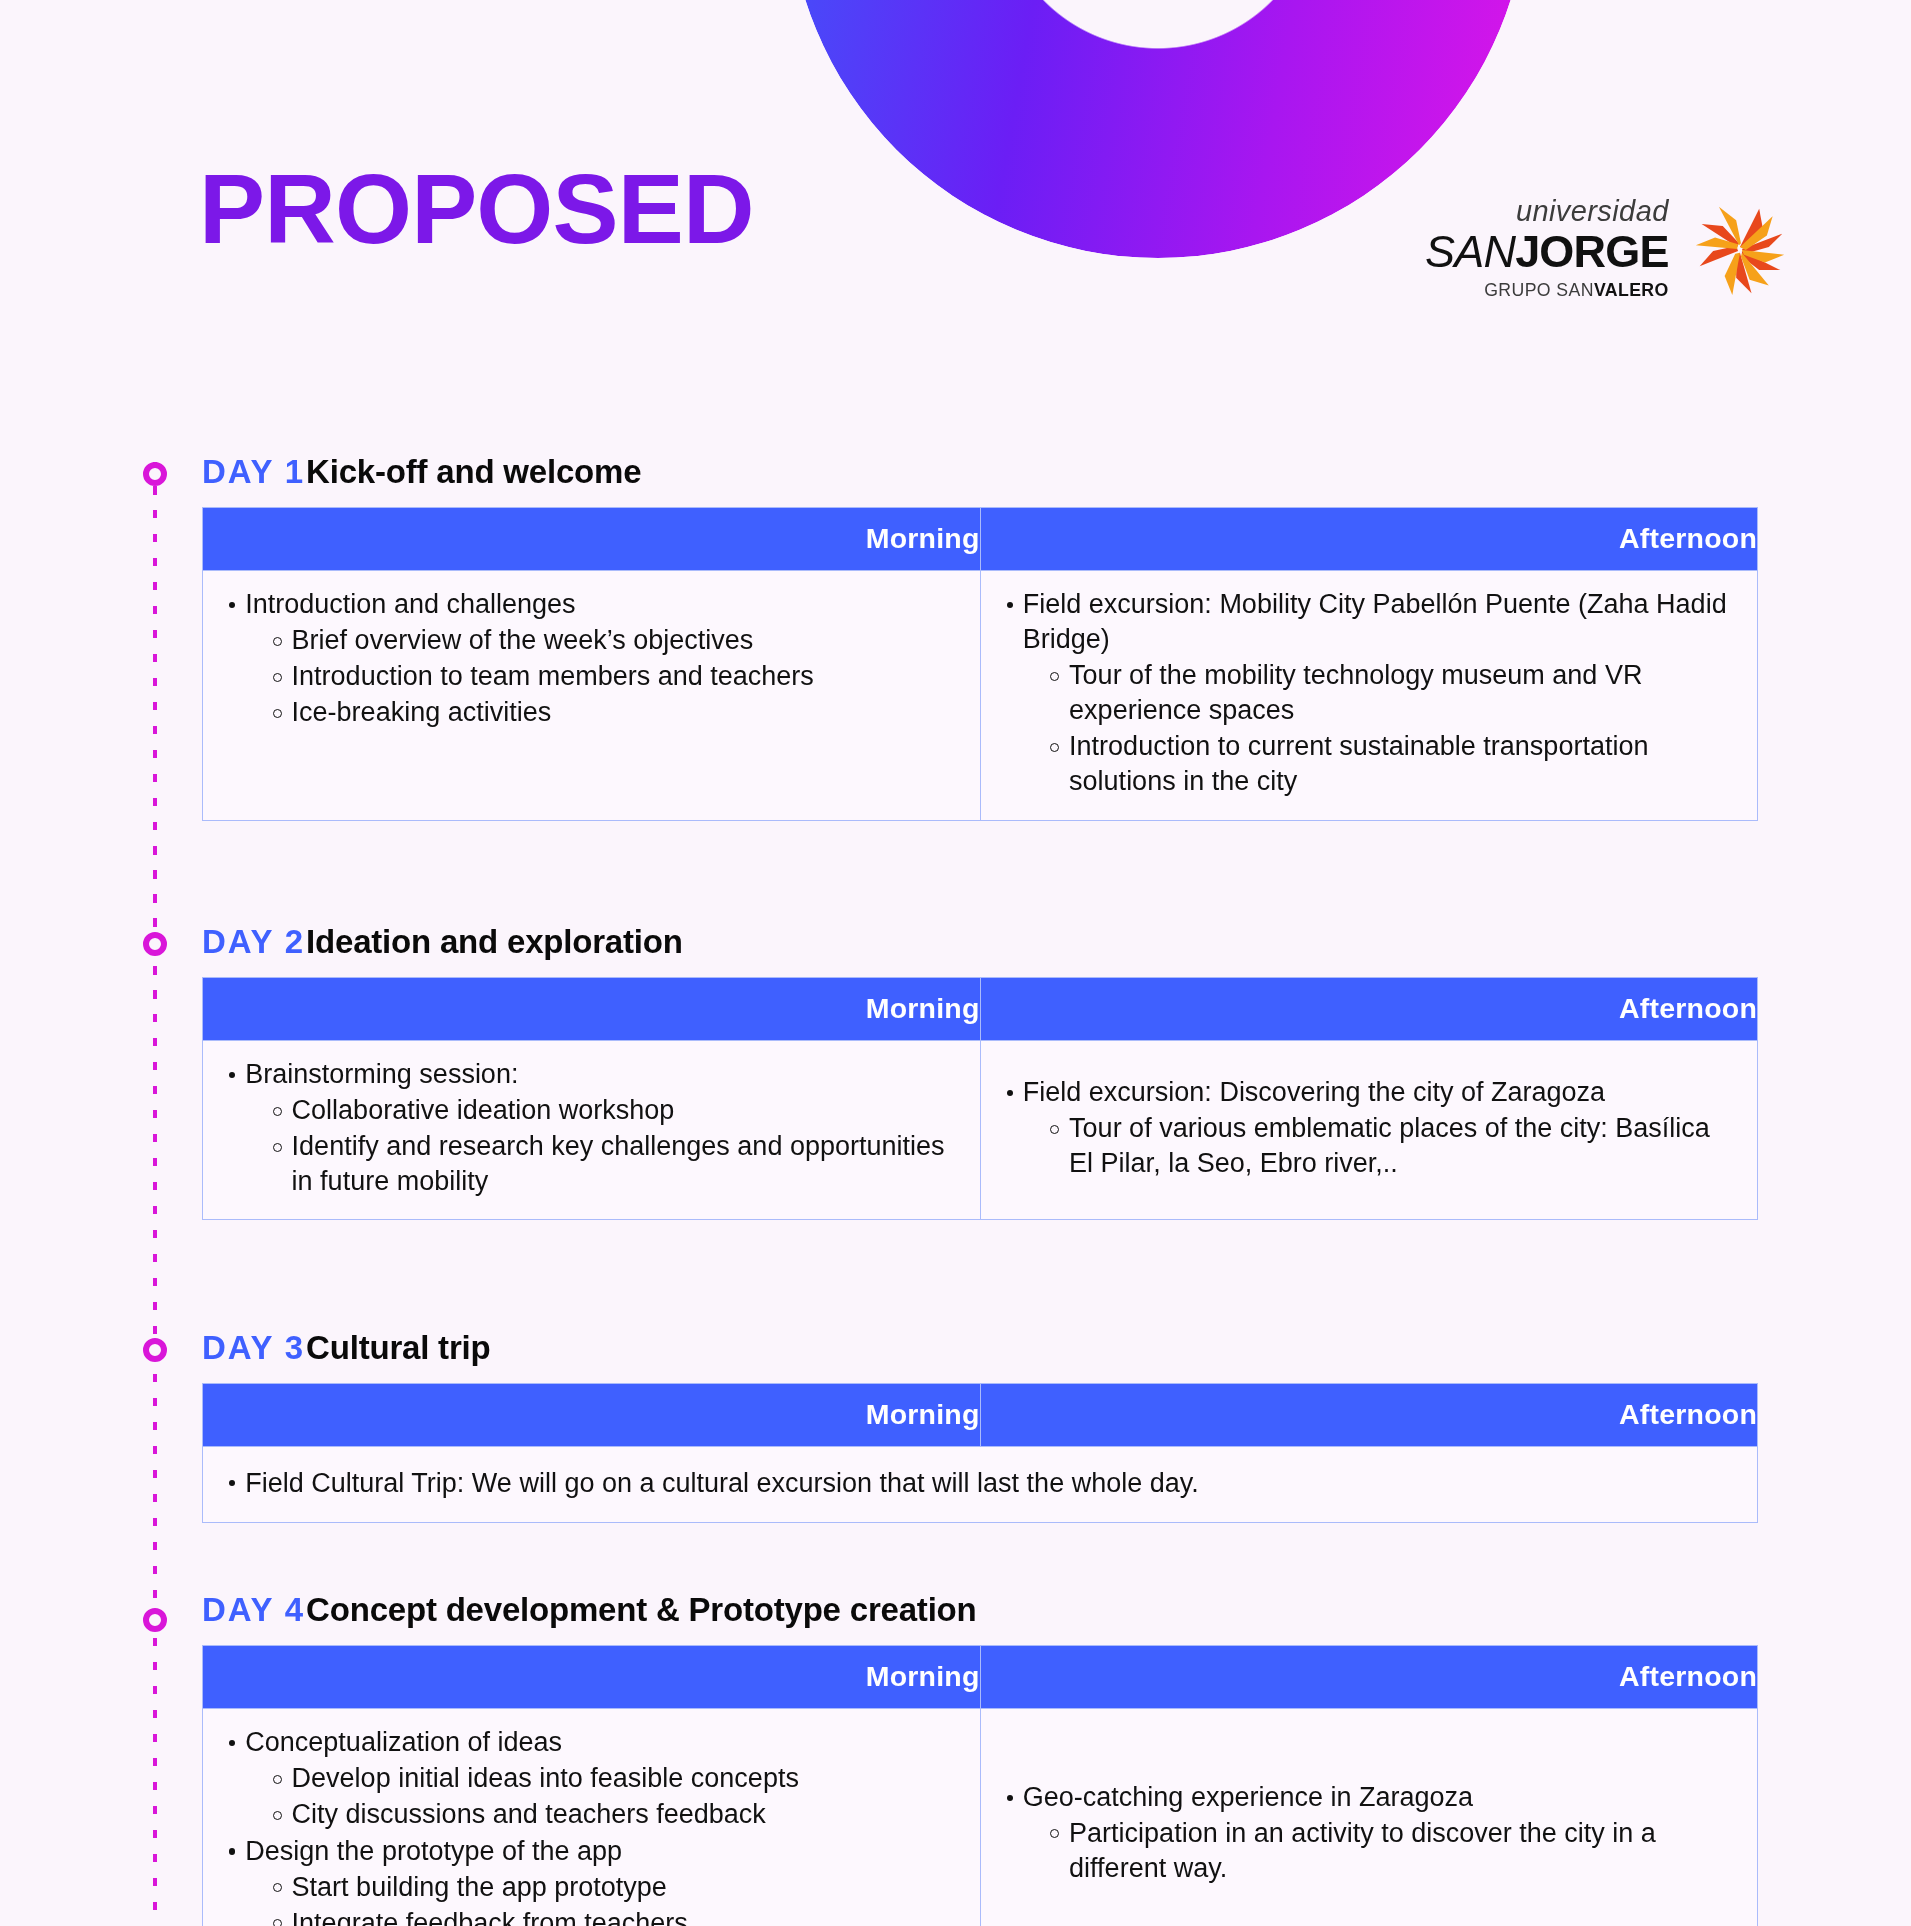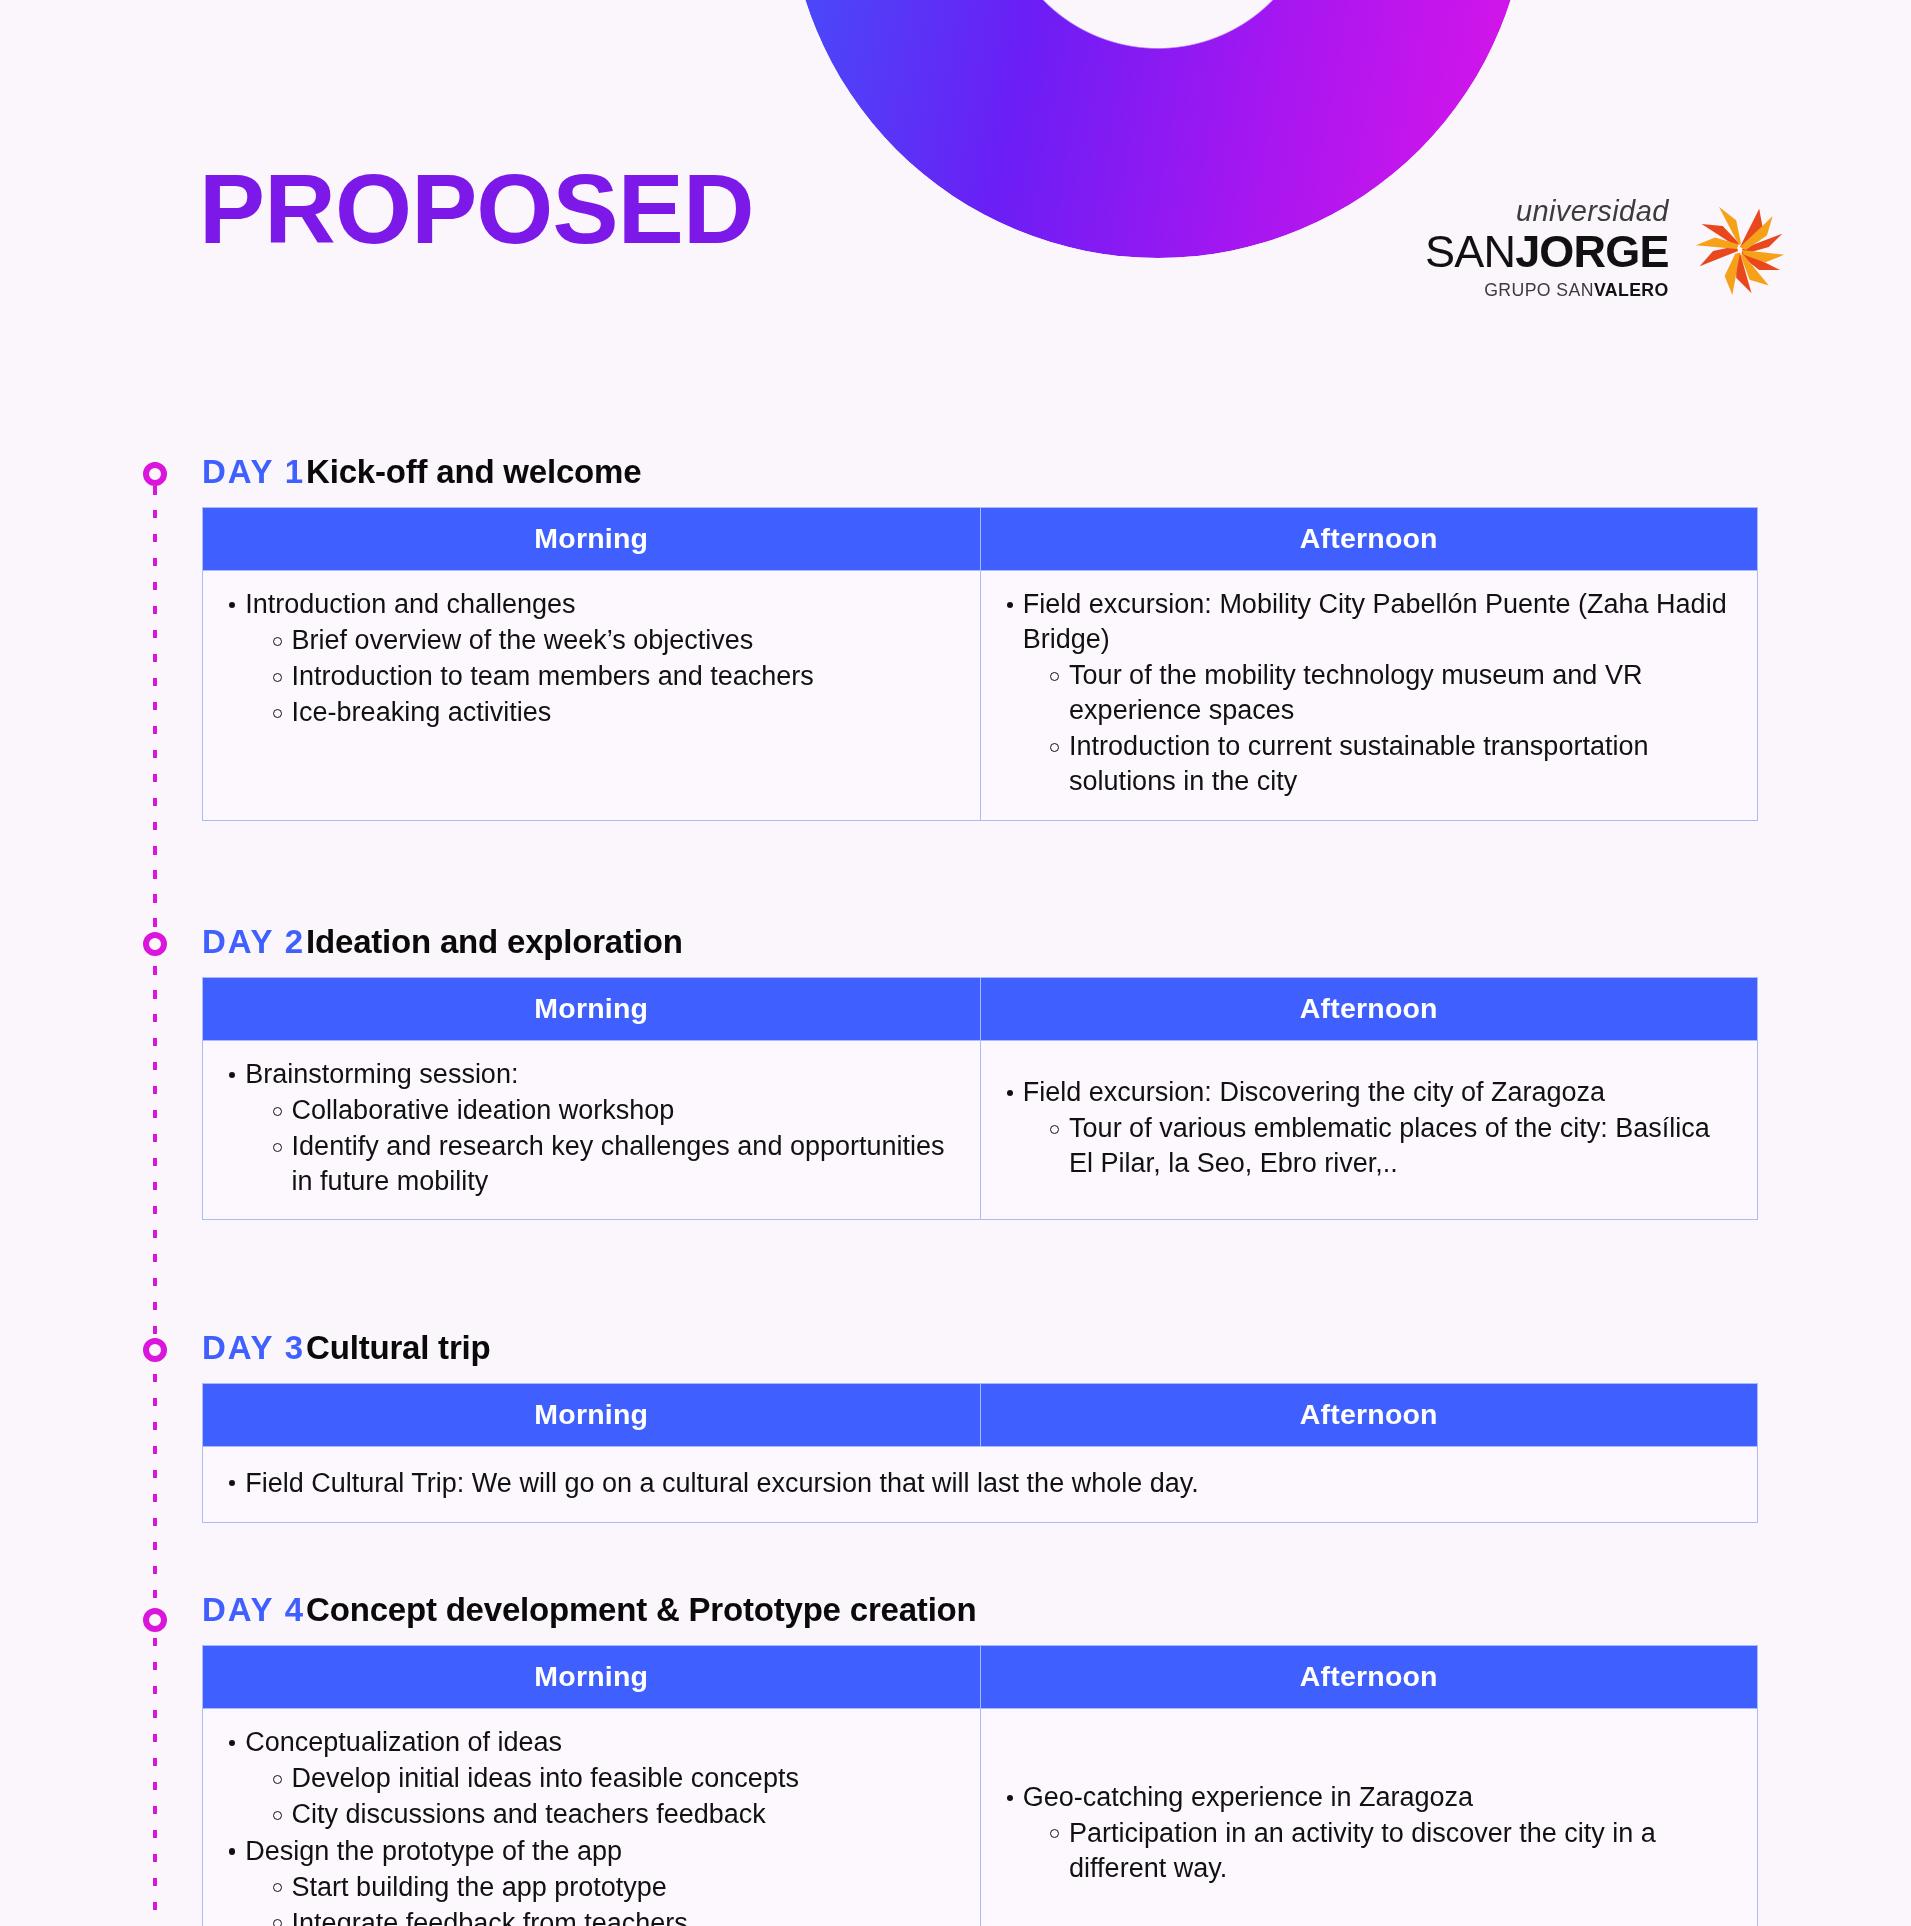--- a/index.html
+++ b/index.html
@@ -86,7 +86,7 @@
     margin-top: 2.3px;
     white-space: nowrap;
   }
-  #logo-main .light { font-weight: 400; }
+  #logo-main .light { font-weight: 400; font-style: italic; }
   #logo-main .heavy { font-weight: 800; }
   #logo-grupo {
     font-size: 17.7px;

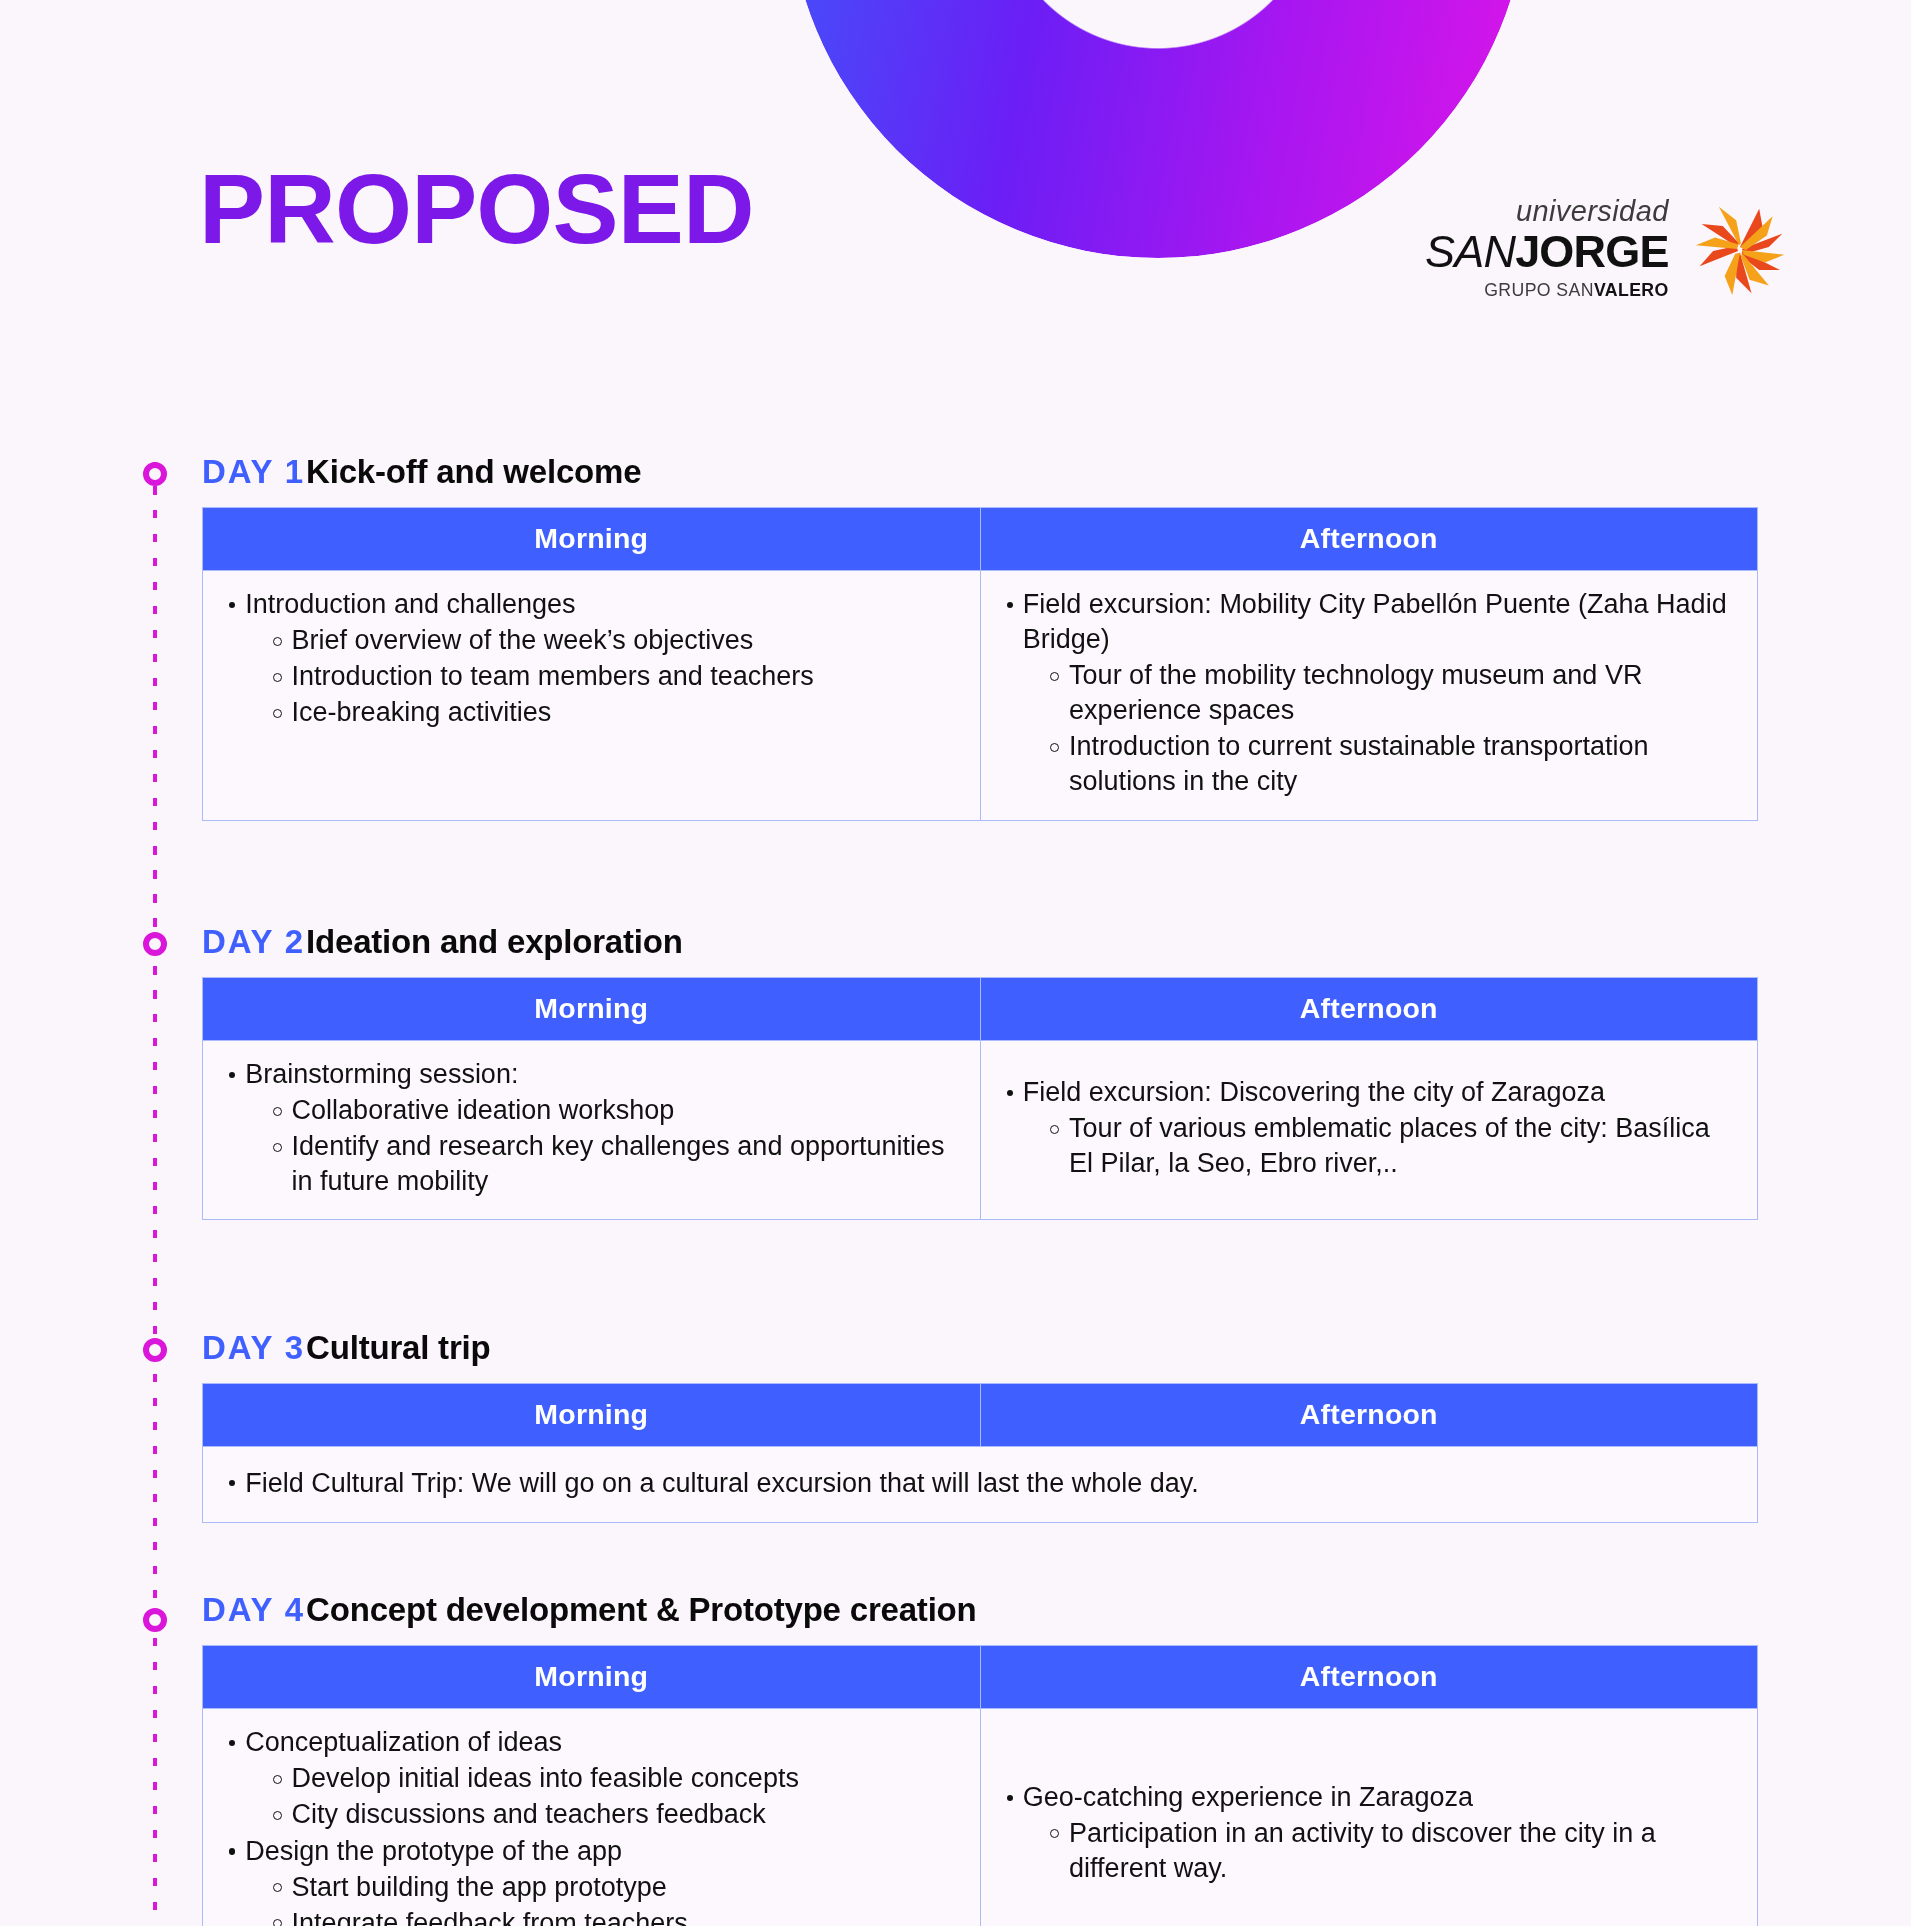--- a/index.html
+++ b/index.html
@@ -171,7 +171,7 @@
     color: #FFFFFF;
     font-size: 28.5px;
     font-weight: 700;
-    text-align: center;
+    text-align: right;
     padding: 14px 0 15.4px;
     letter-spacing: 0.2px;
   }

